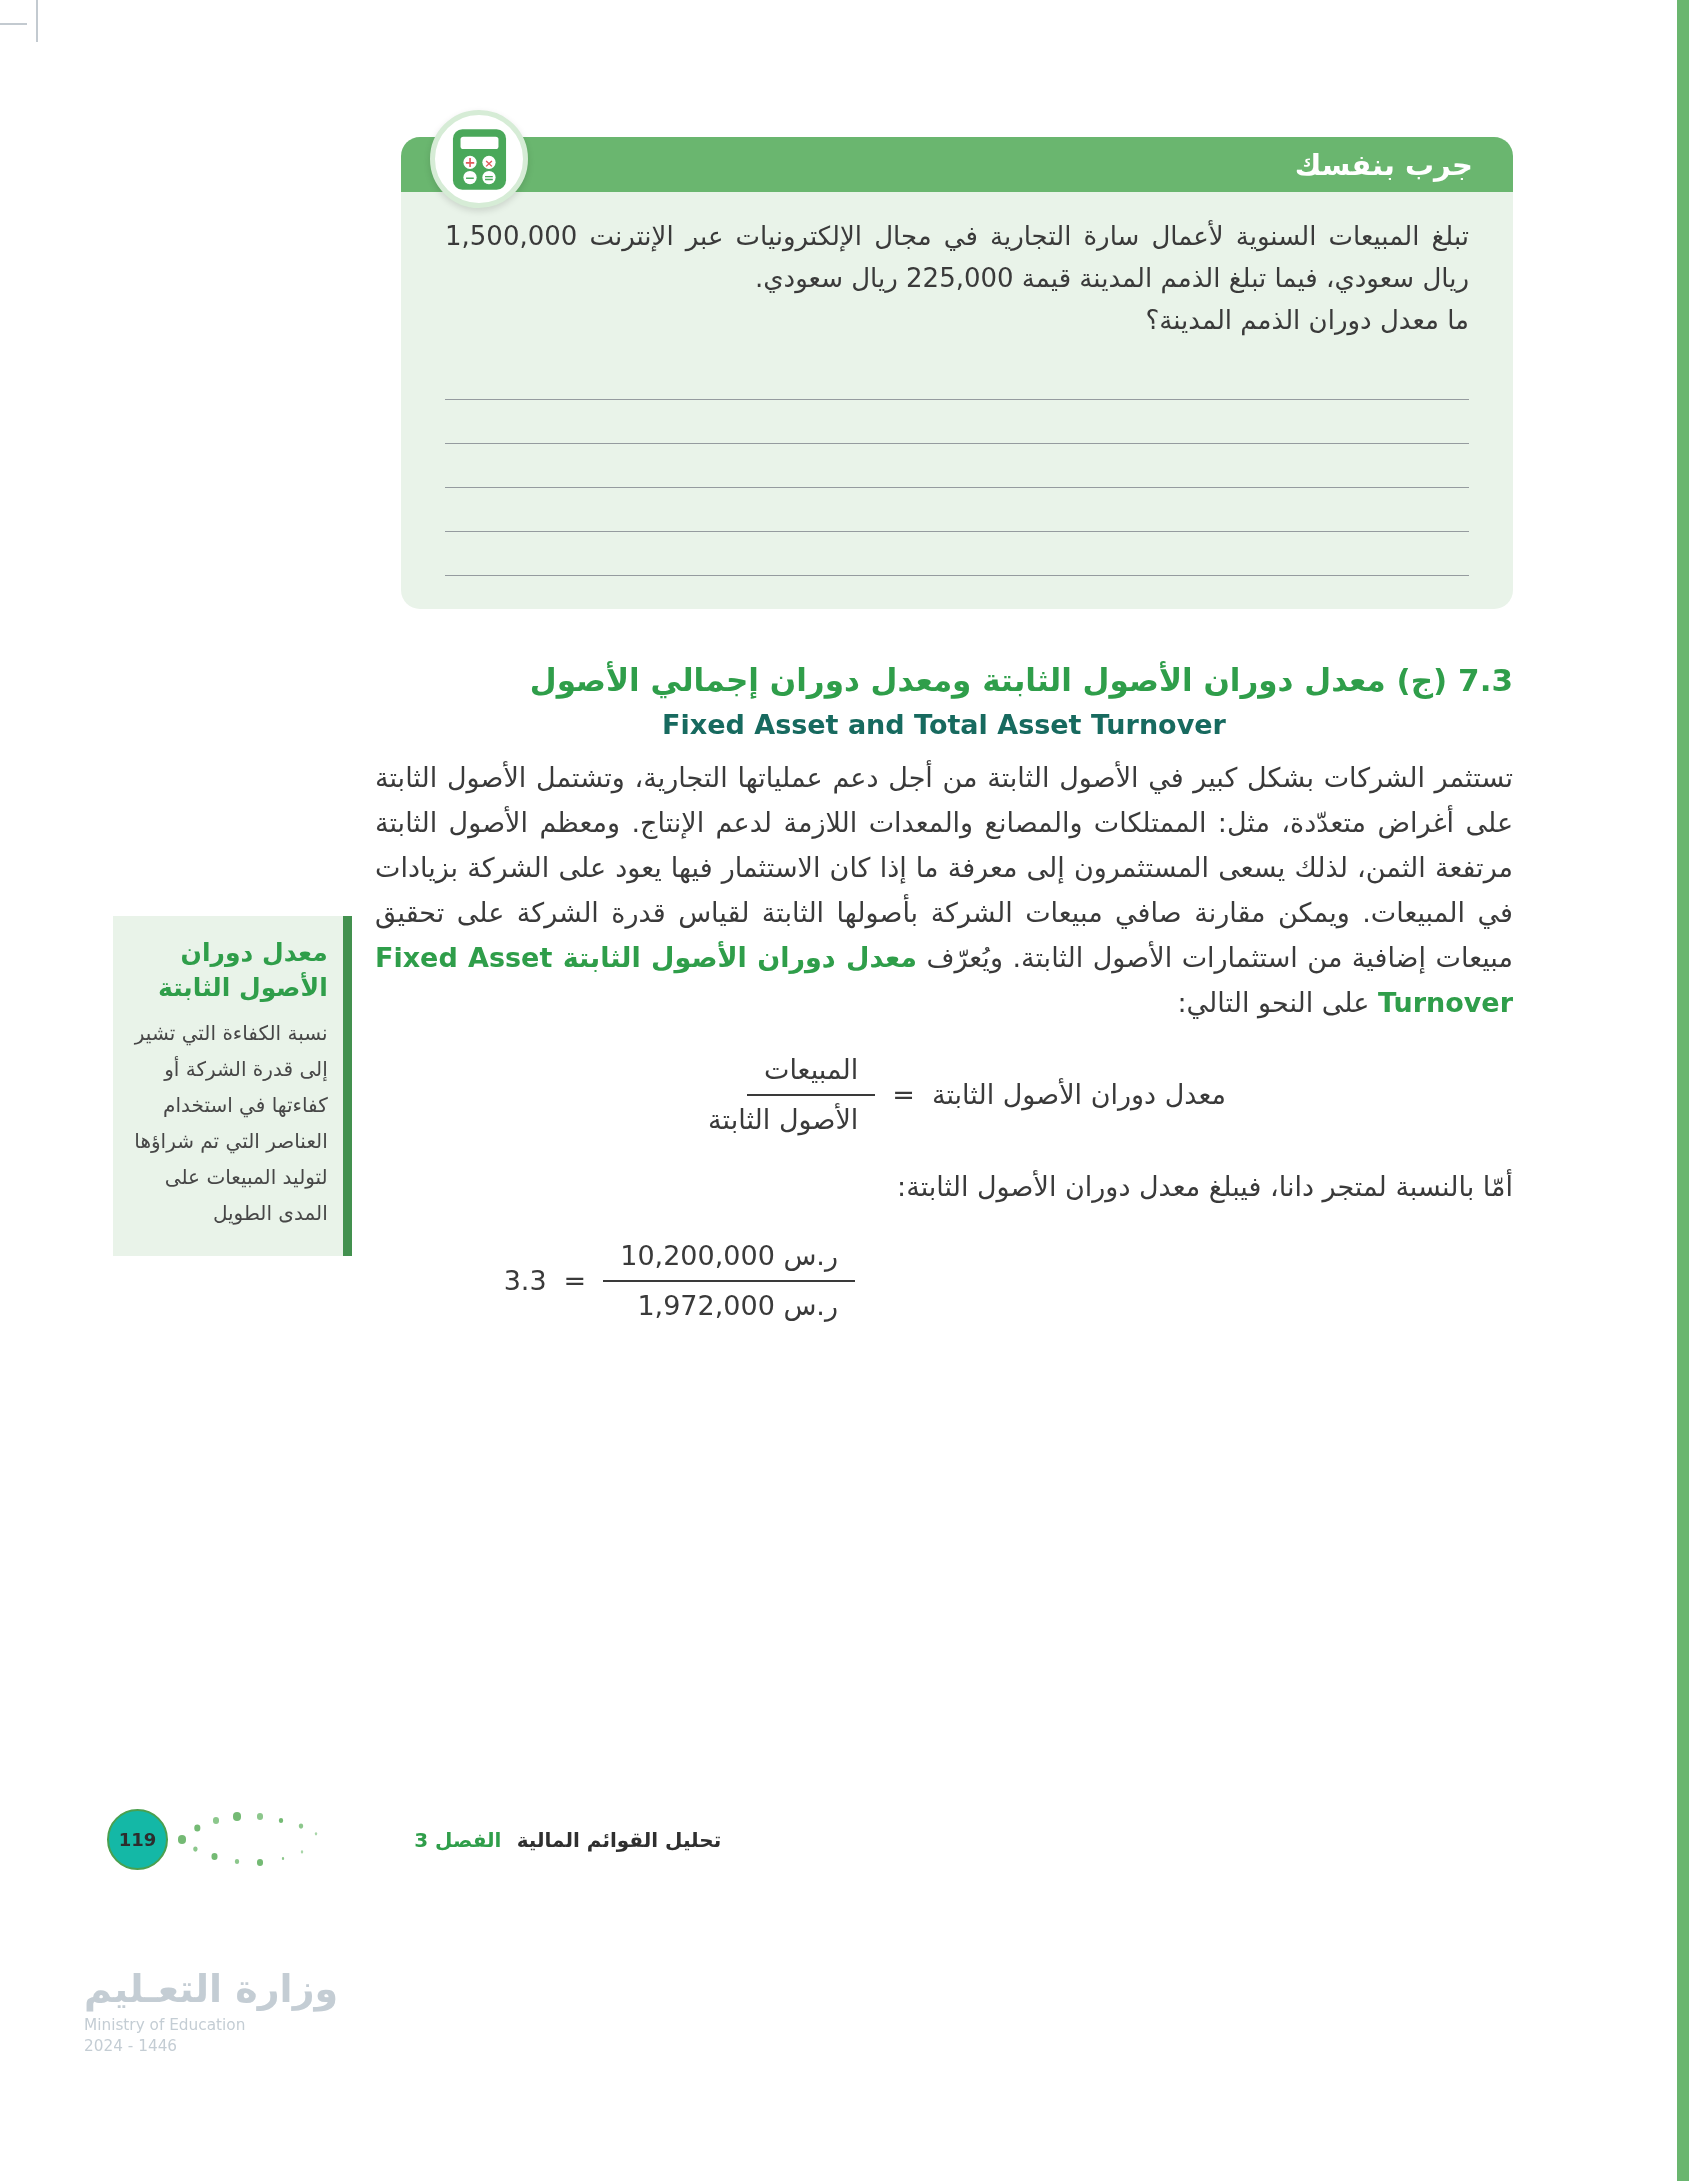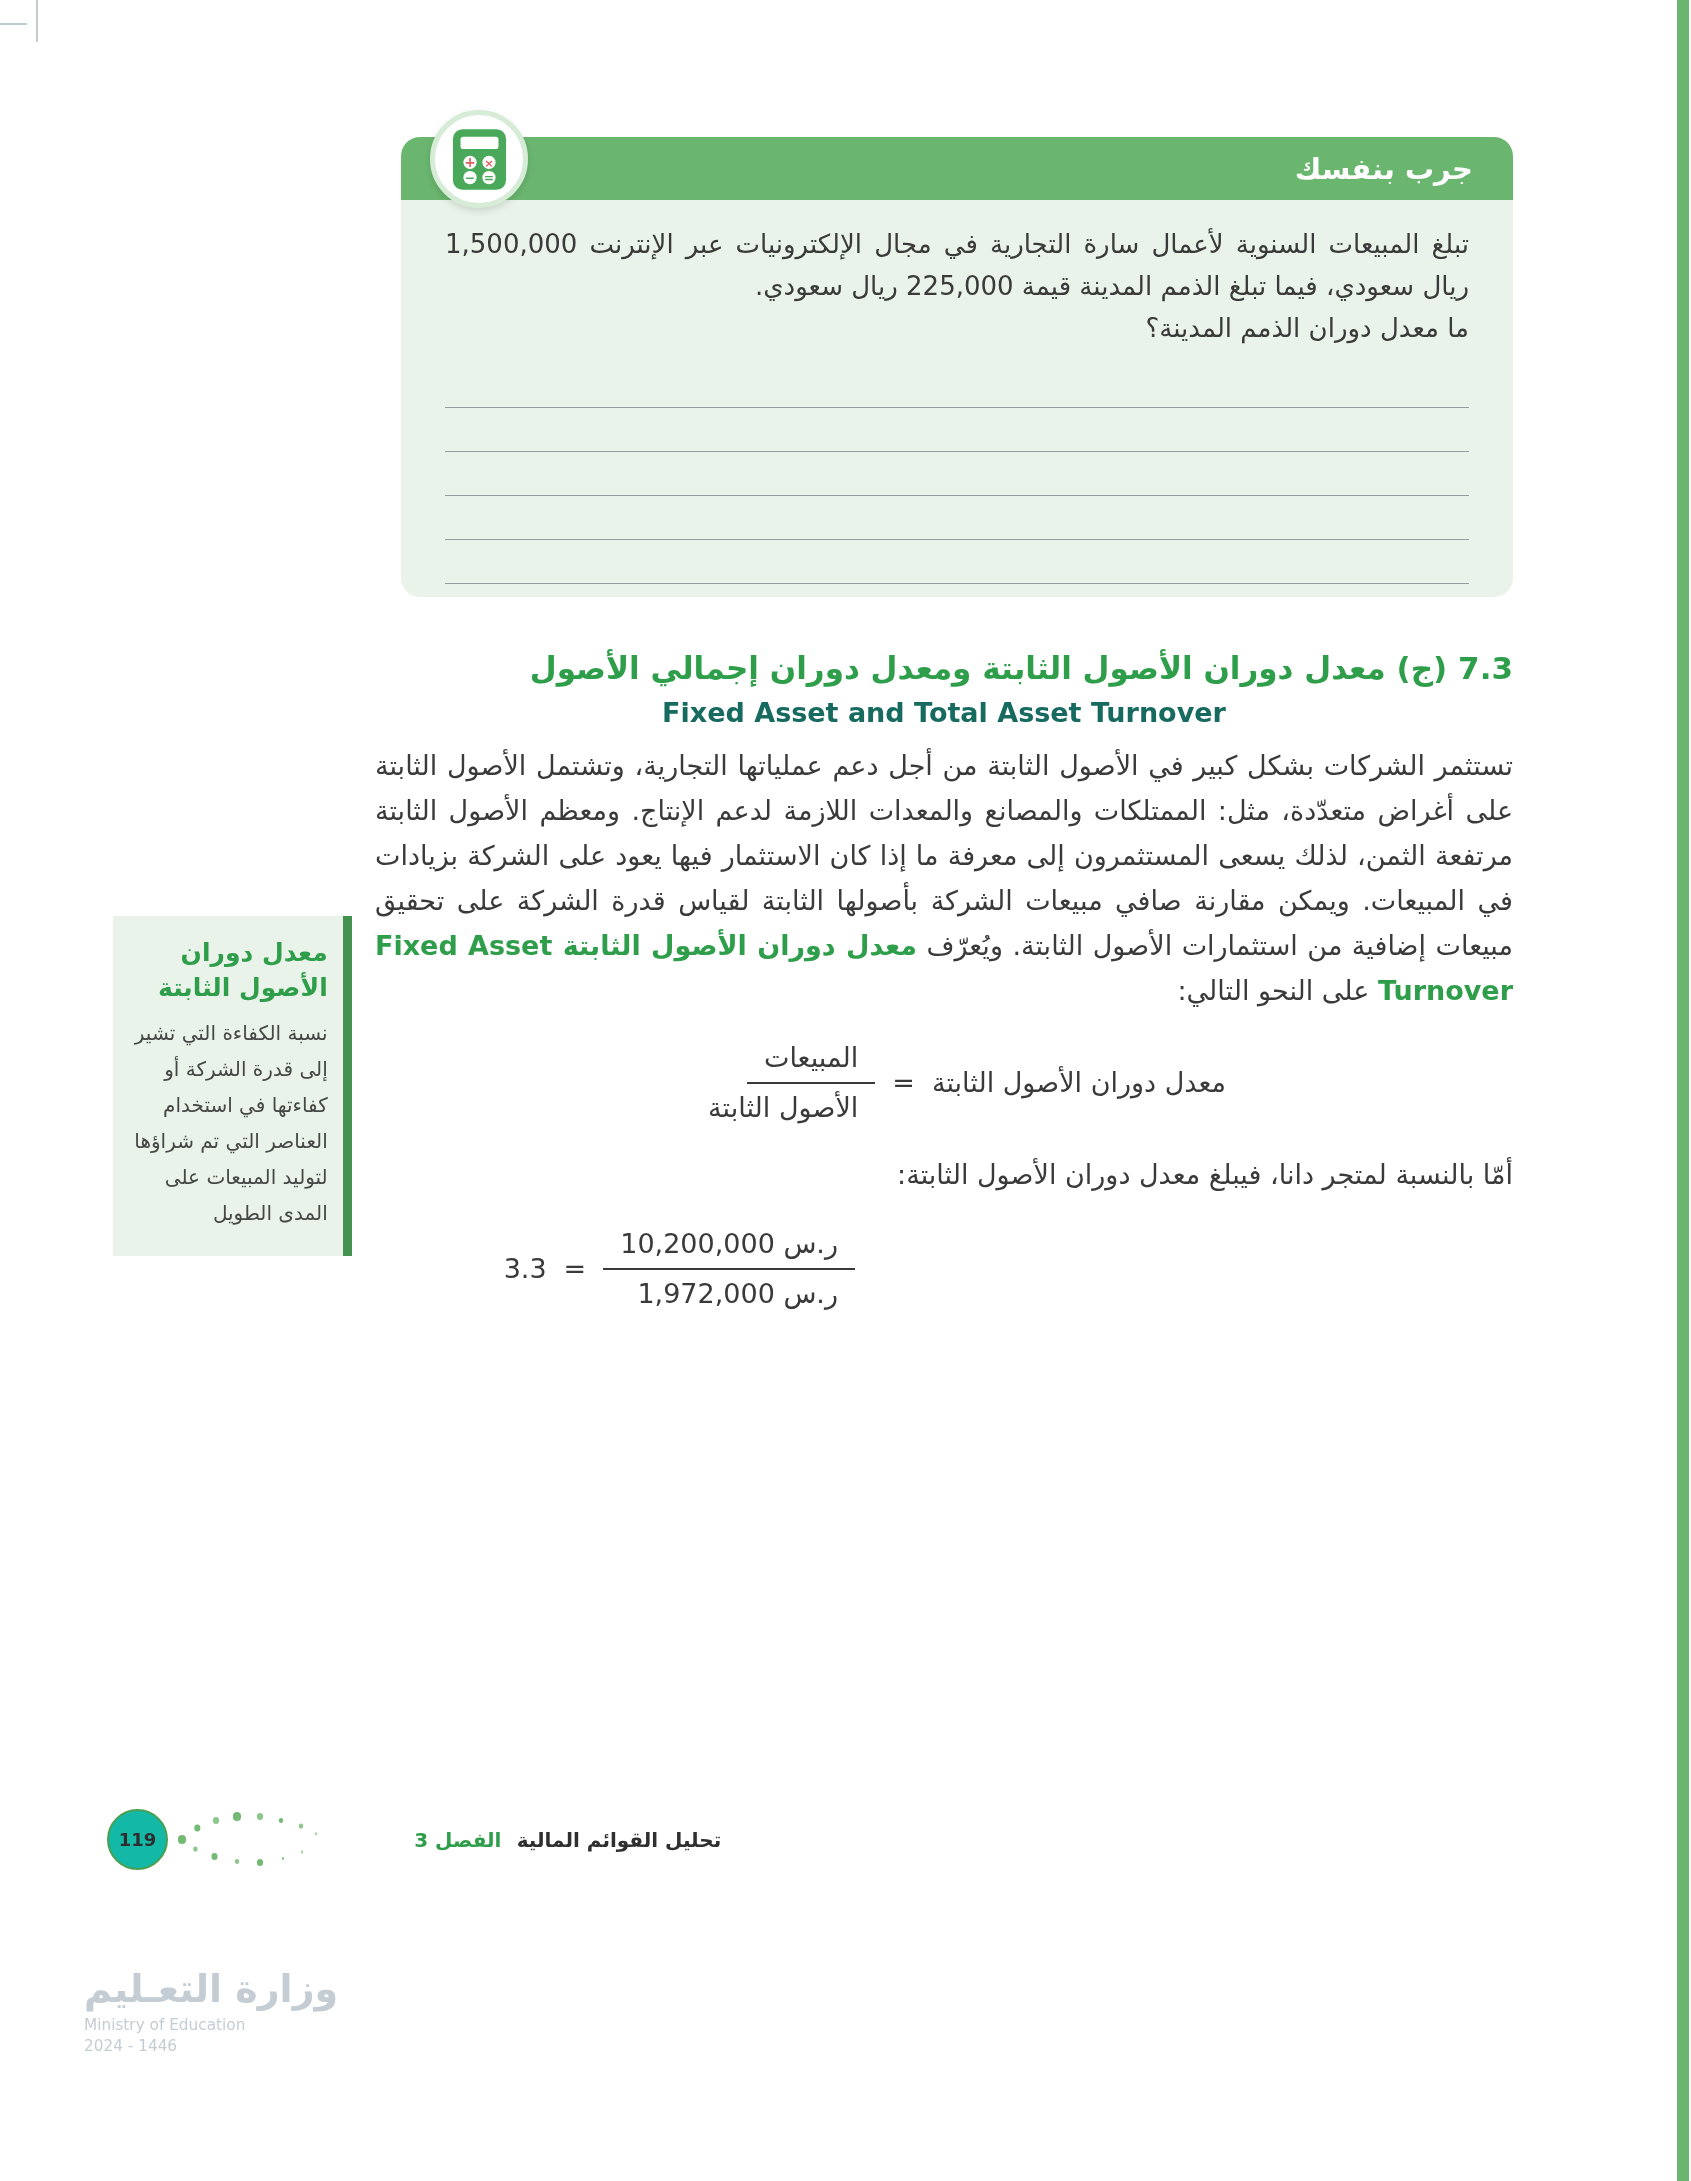--- a/index.html
+++ b/index.html
@@ -19,7 +19,7 @@
   
   .try-box{width:1112px;position:relative;}
   .try-header{
-    height:63px;background:#6ab66f;border-radius:19px 19px 0 0;
+    height:55px;background:#6ab66f;border-radius:19px 19px 0 0;
     display:flex;align-items:center;padding:0 40px;box-sizing:border-box;
   }
   .try-title{color:#ffffff;font-size:29px;font-weight:bold;}

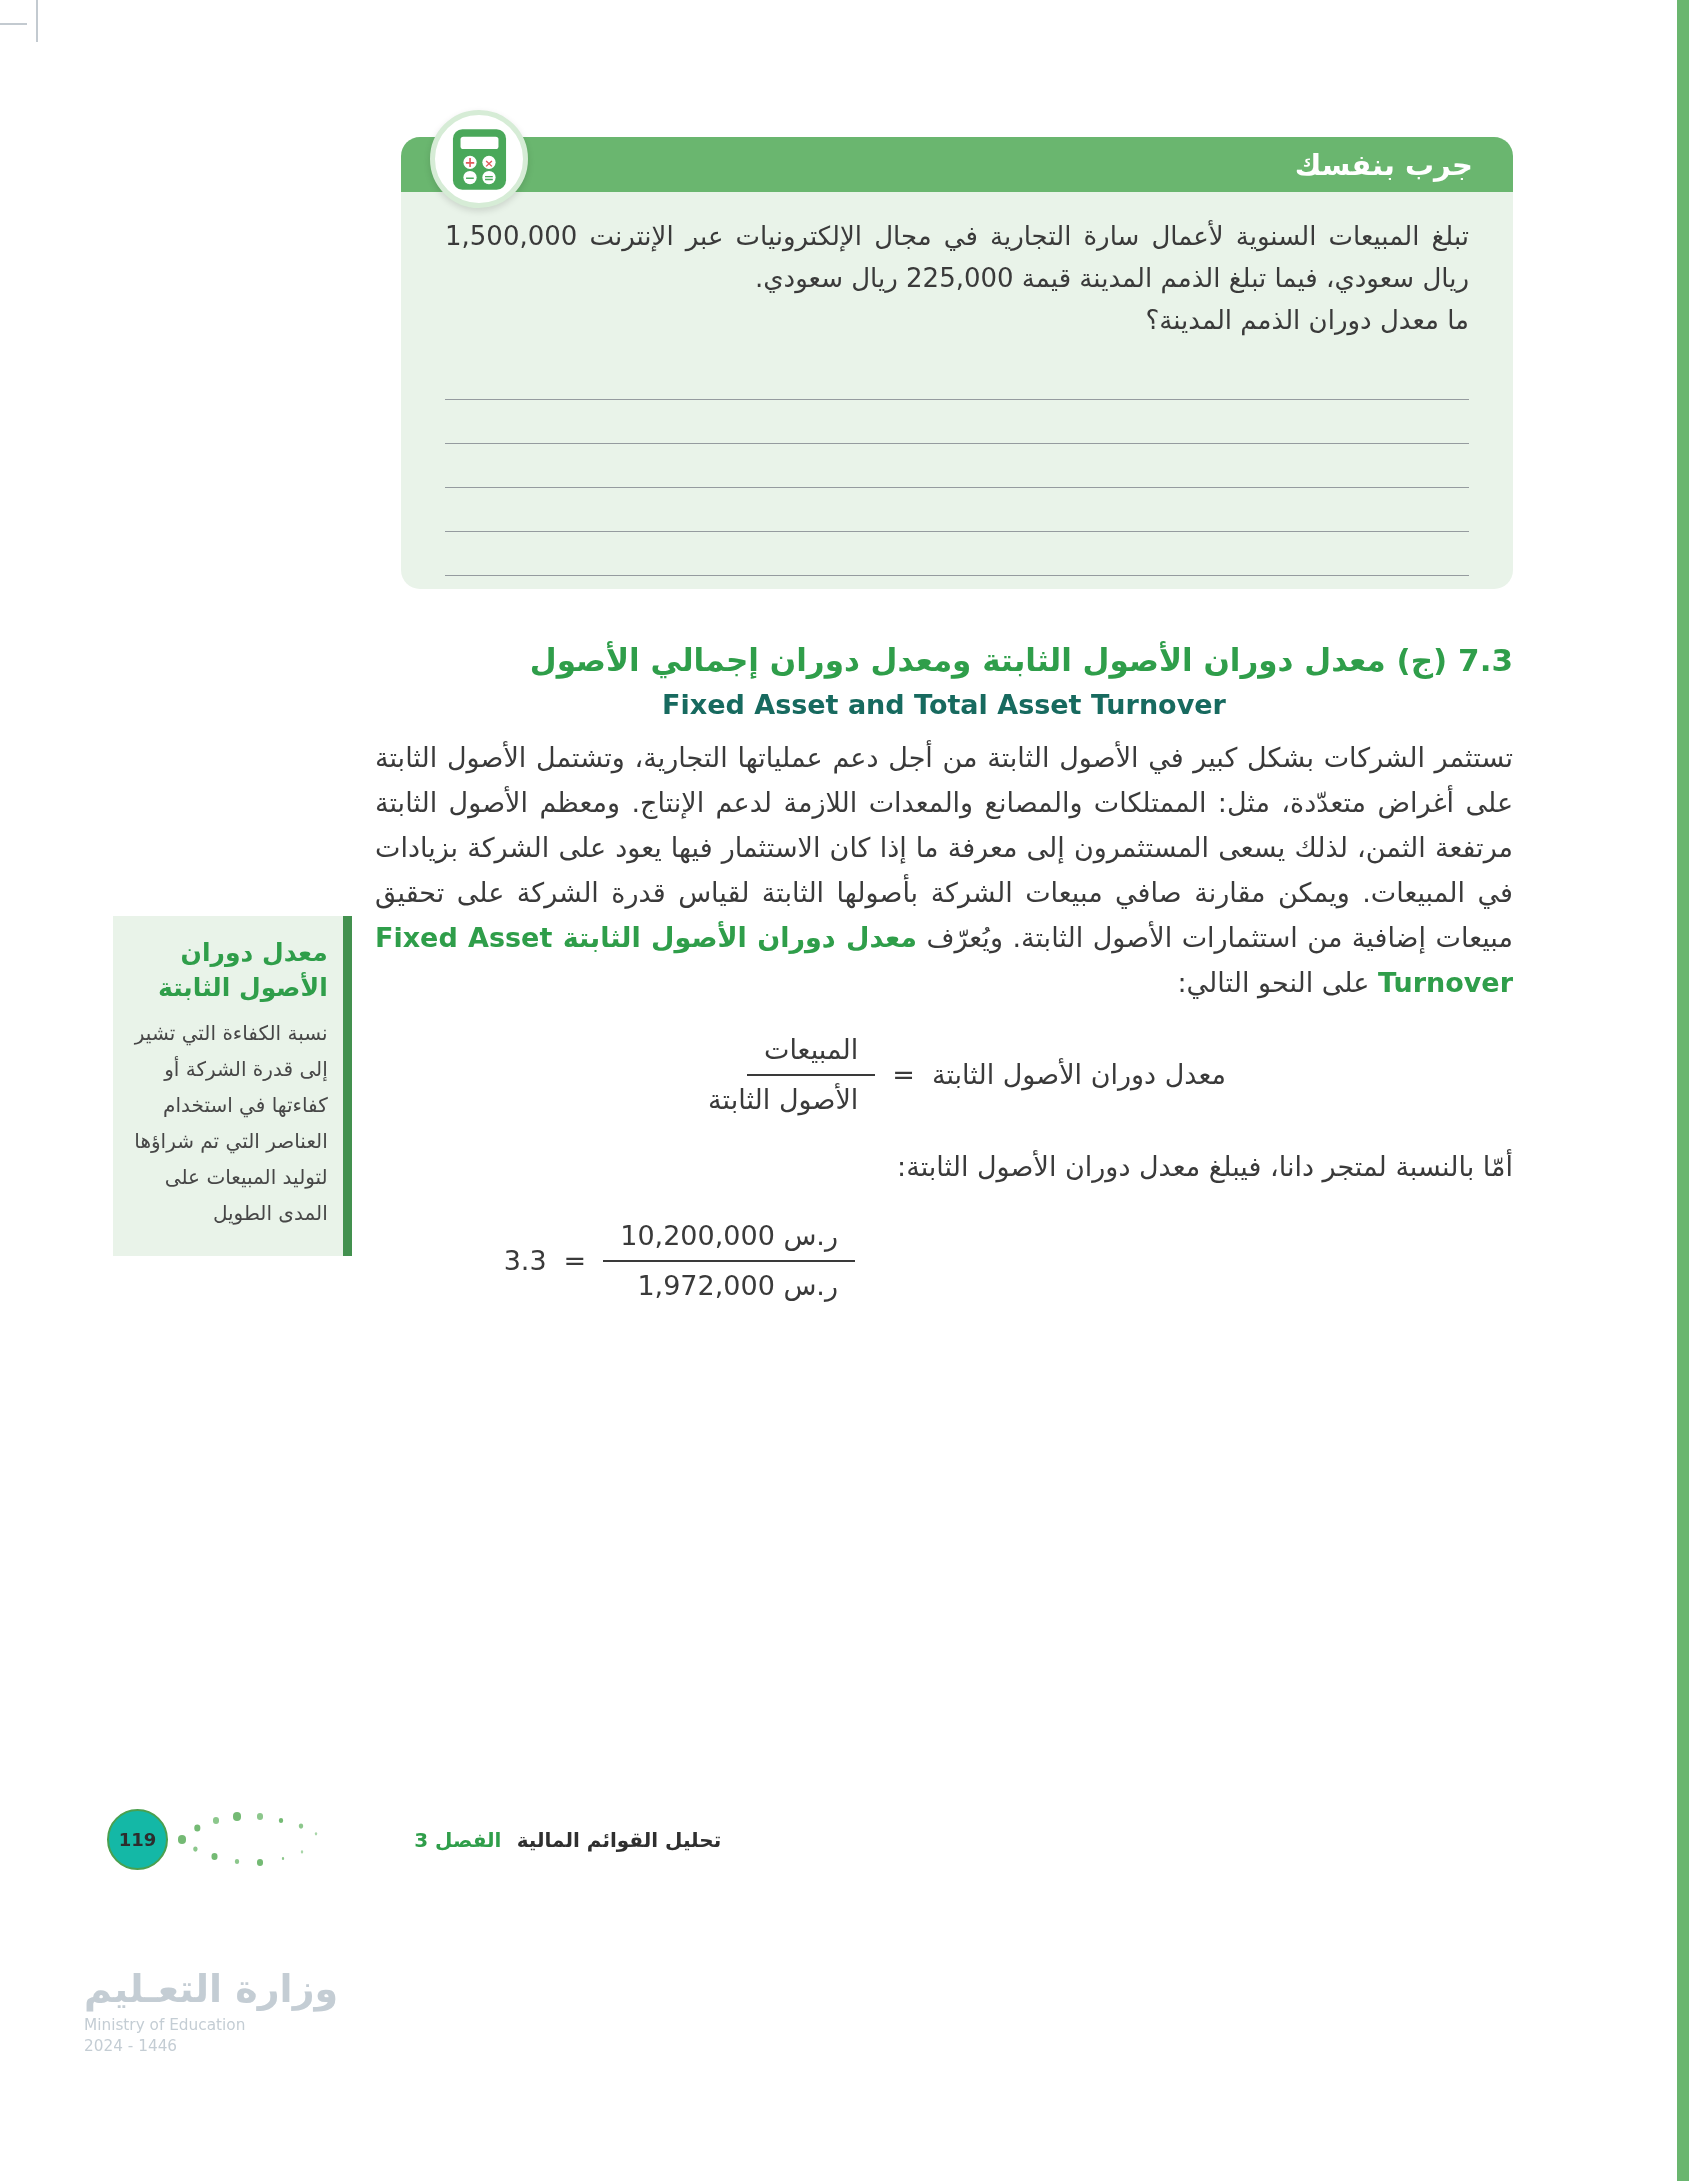--- a/index.html
+++ b/index.html
@@ -29,7 +29,7 @@
     display:flex;align-items:center;justify-content:center;
     box-shadow:0 2.9px 7.6px rgba(0,0,0,.13);z-index:3;
   }
-  .try-body{background:#e9f3e9;border-radius:0 0 19px 19px;padding:23px 44px 13px;box-sizing:border-box;}
+  .try-body{background:#e9f3e9;border-radius:0 0 19px 19px;padding:23px 44px 33px;box-sizing:border-box;}
   .try-paragraph{font-size:26px;line-height:42px;text-align:justify;}
   .try-question{font-size:26px;line-height:42px;margin-top:11.5px;}
   .answer-lines{margin-top:15.3px;}

